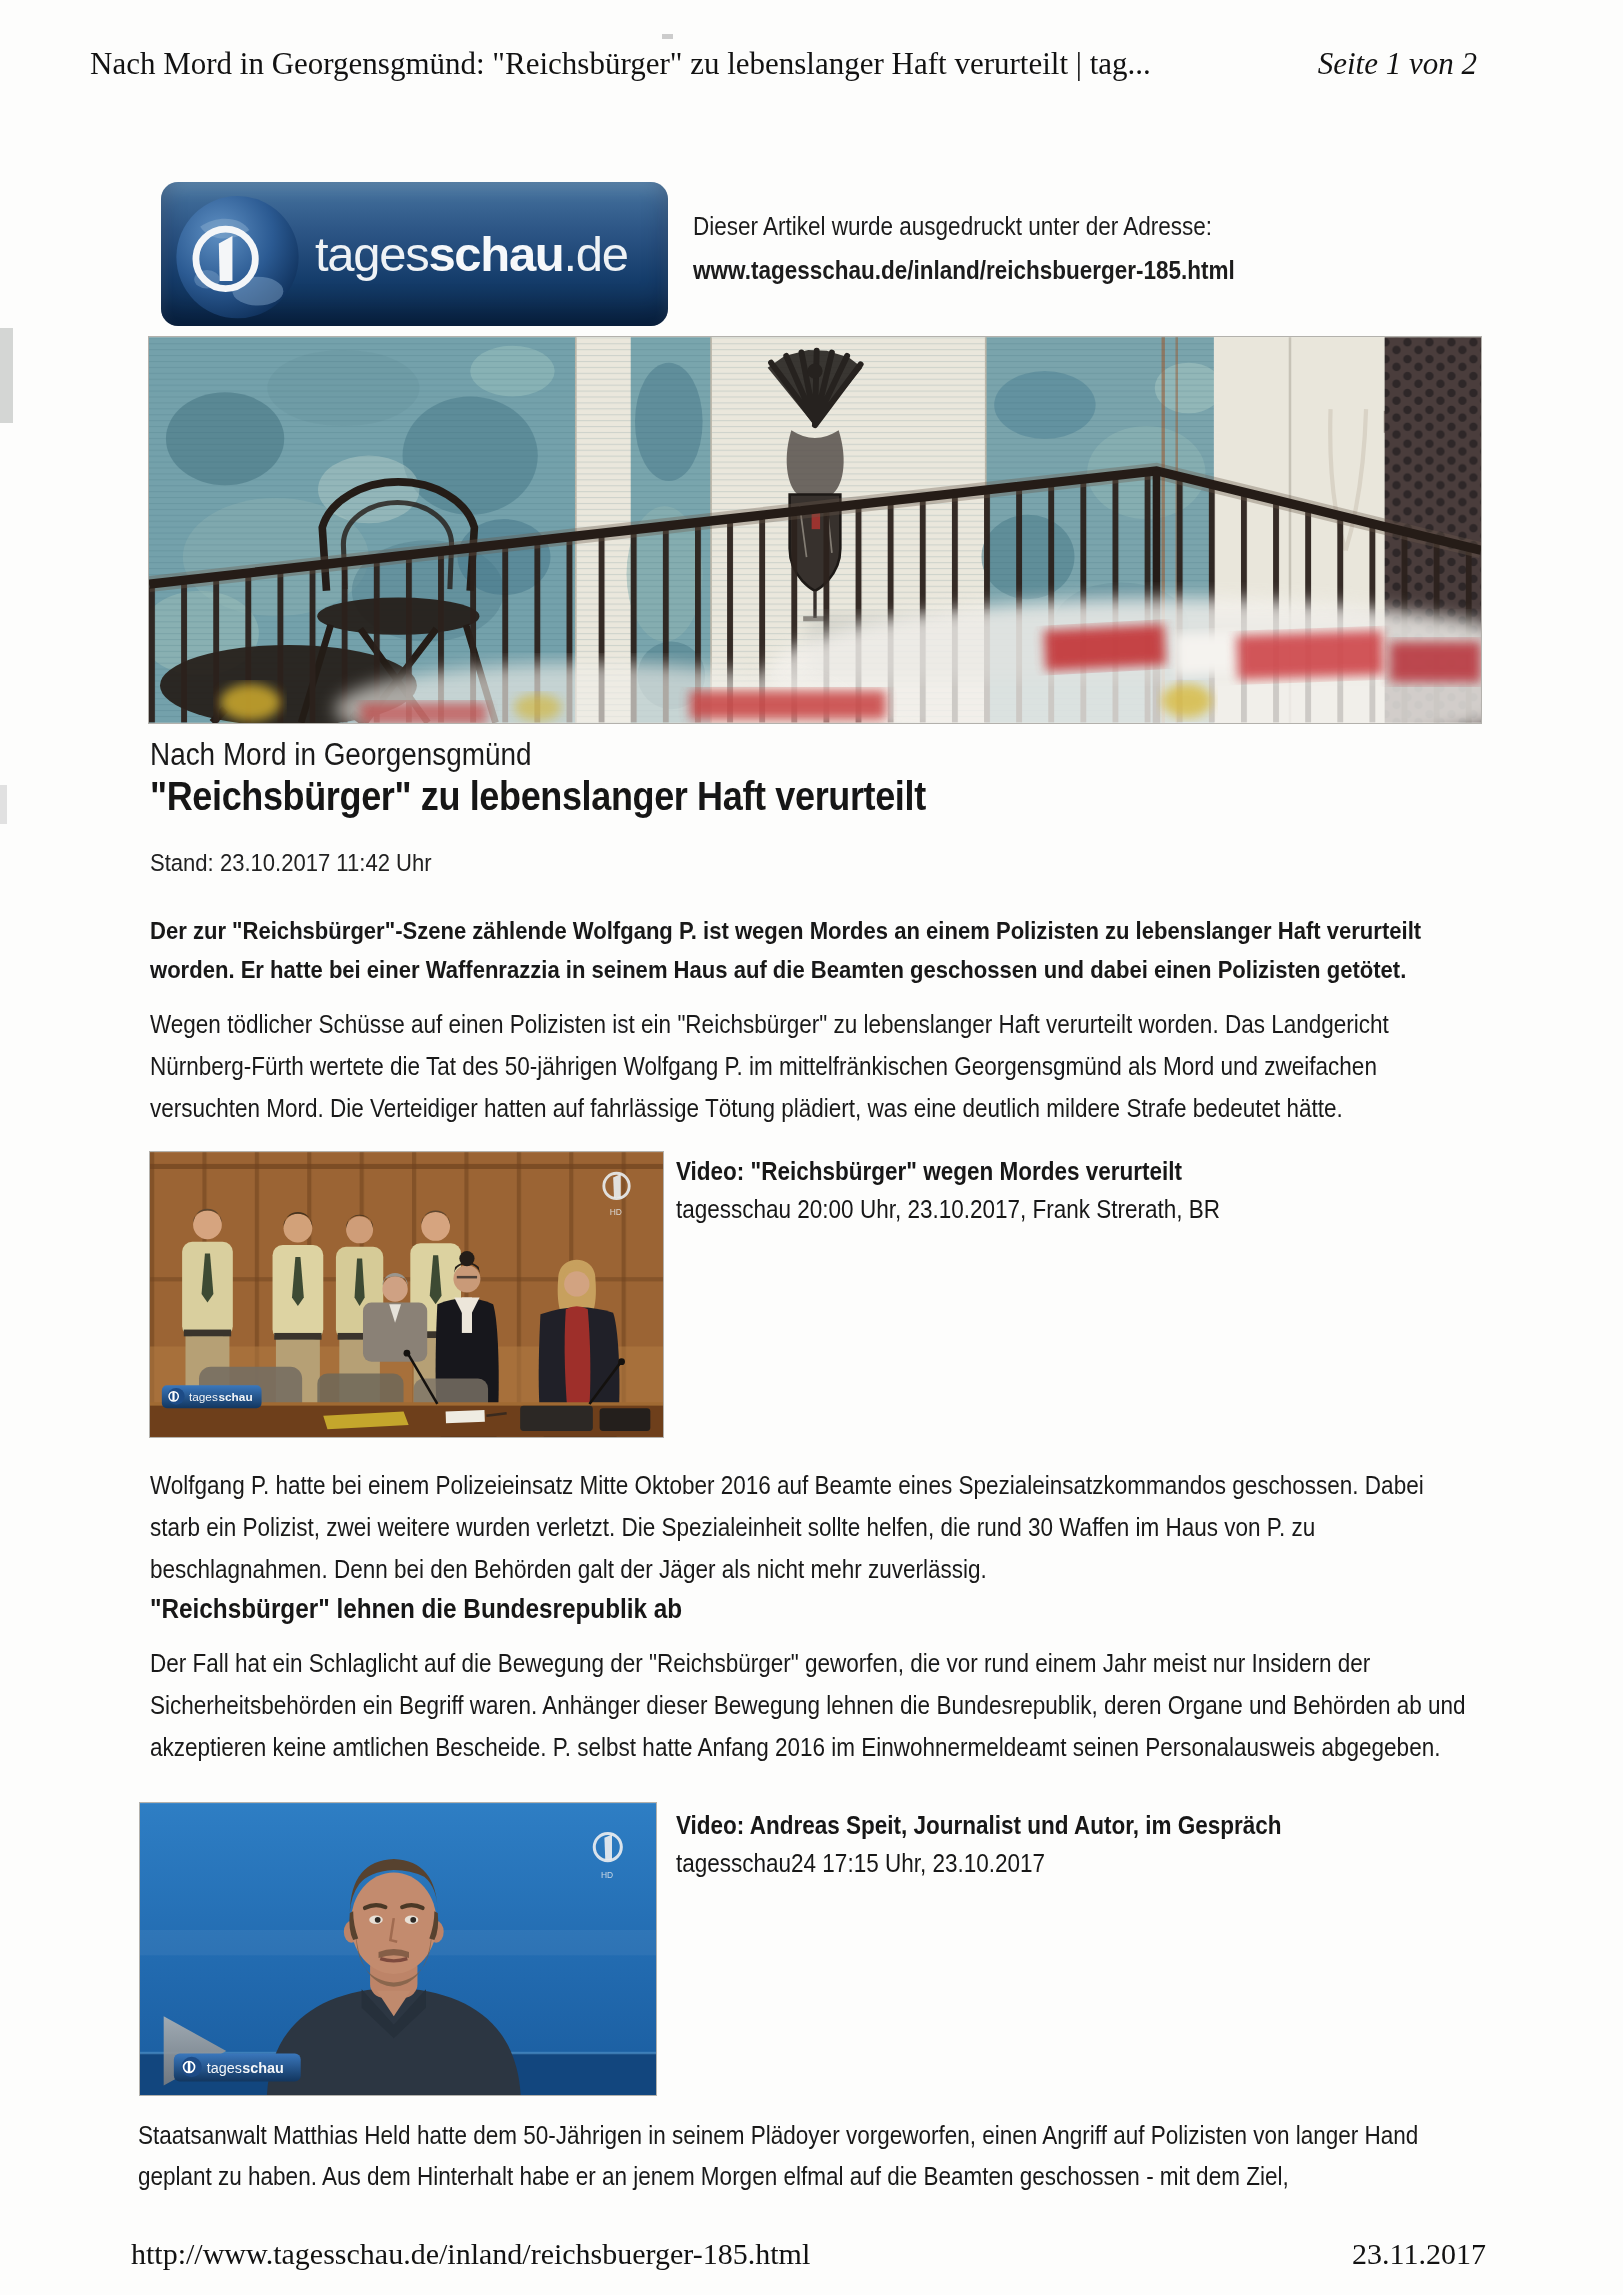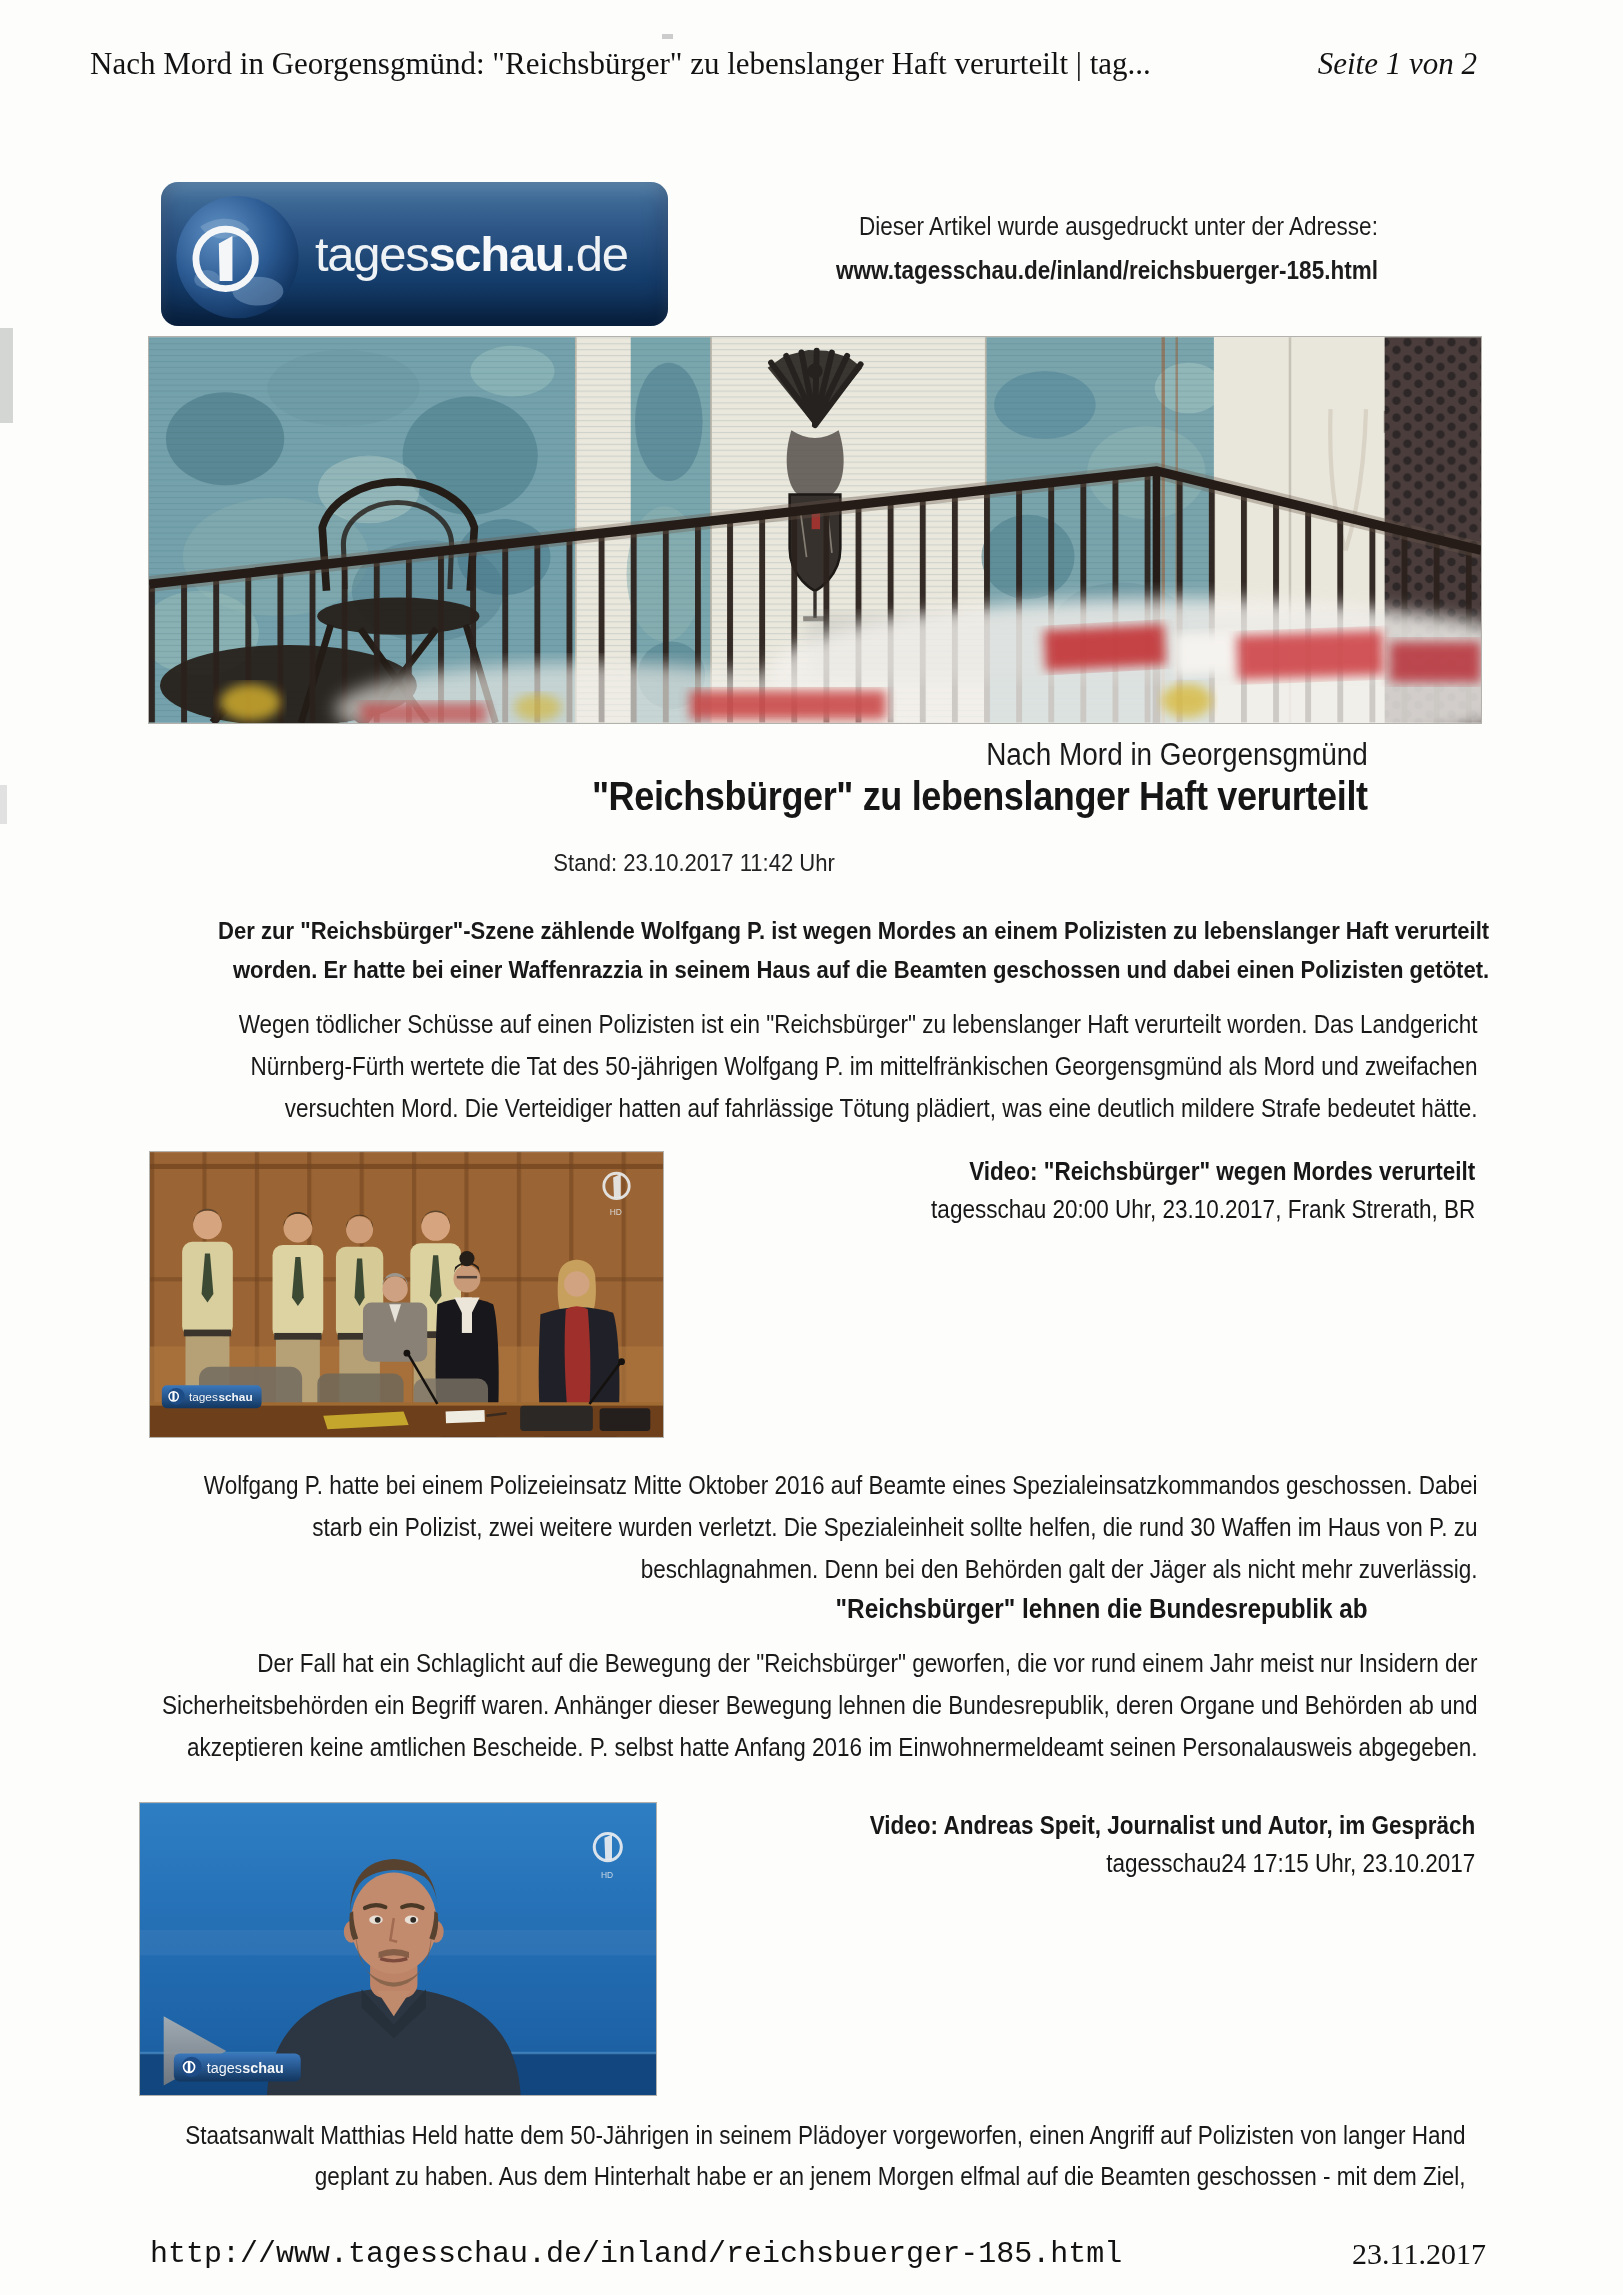--- a/index.html
+++ b/index.html
@@ -5,7 +5,7 @@
   * { margin:0; padding:0; box-sizing:border-box; }
   html,body { background:#ffffff; }
   body { width:1623px; height:2295px; position:relative; font-family:"Liberation Sans",sans-serif; color:#1c1c1c; }
-  #page { position:absolute; inset:0; overflow:hidden; background:#fdfdfc;text-align:right; }
+  #page { position:absolute; inset:0; overflow:hidden; background:#fdfdfc; }
   .abs { position:absolute; }
   .serif { font-family:"Liberation Serif",serif; color:#121212; }
   .cond { transform:scaleX(0.9); transform-origin:0 0; }

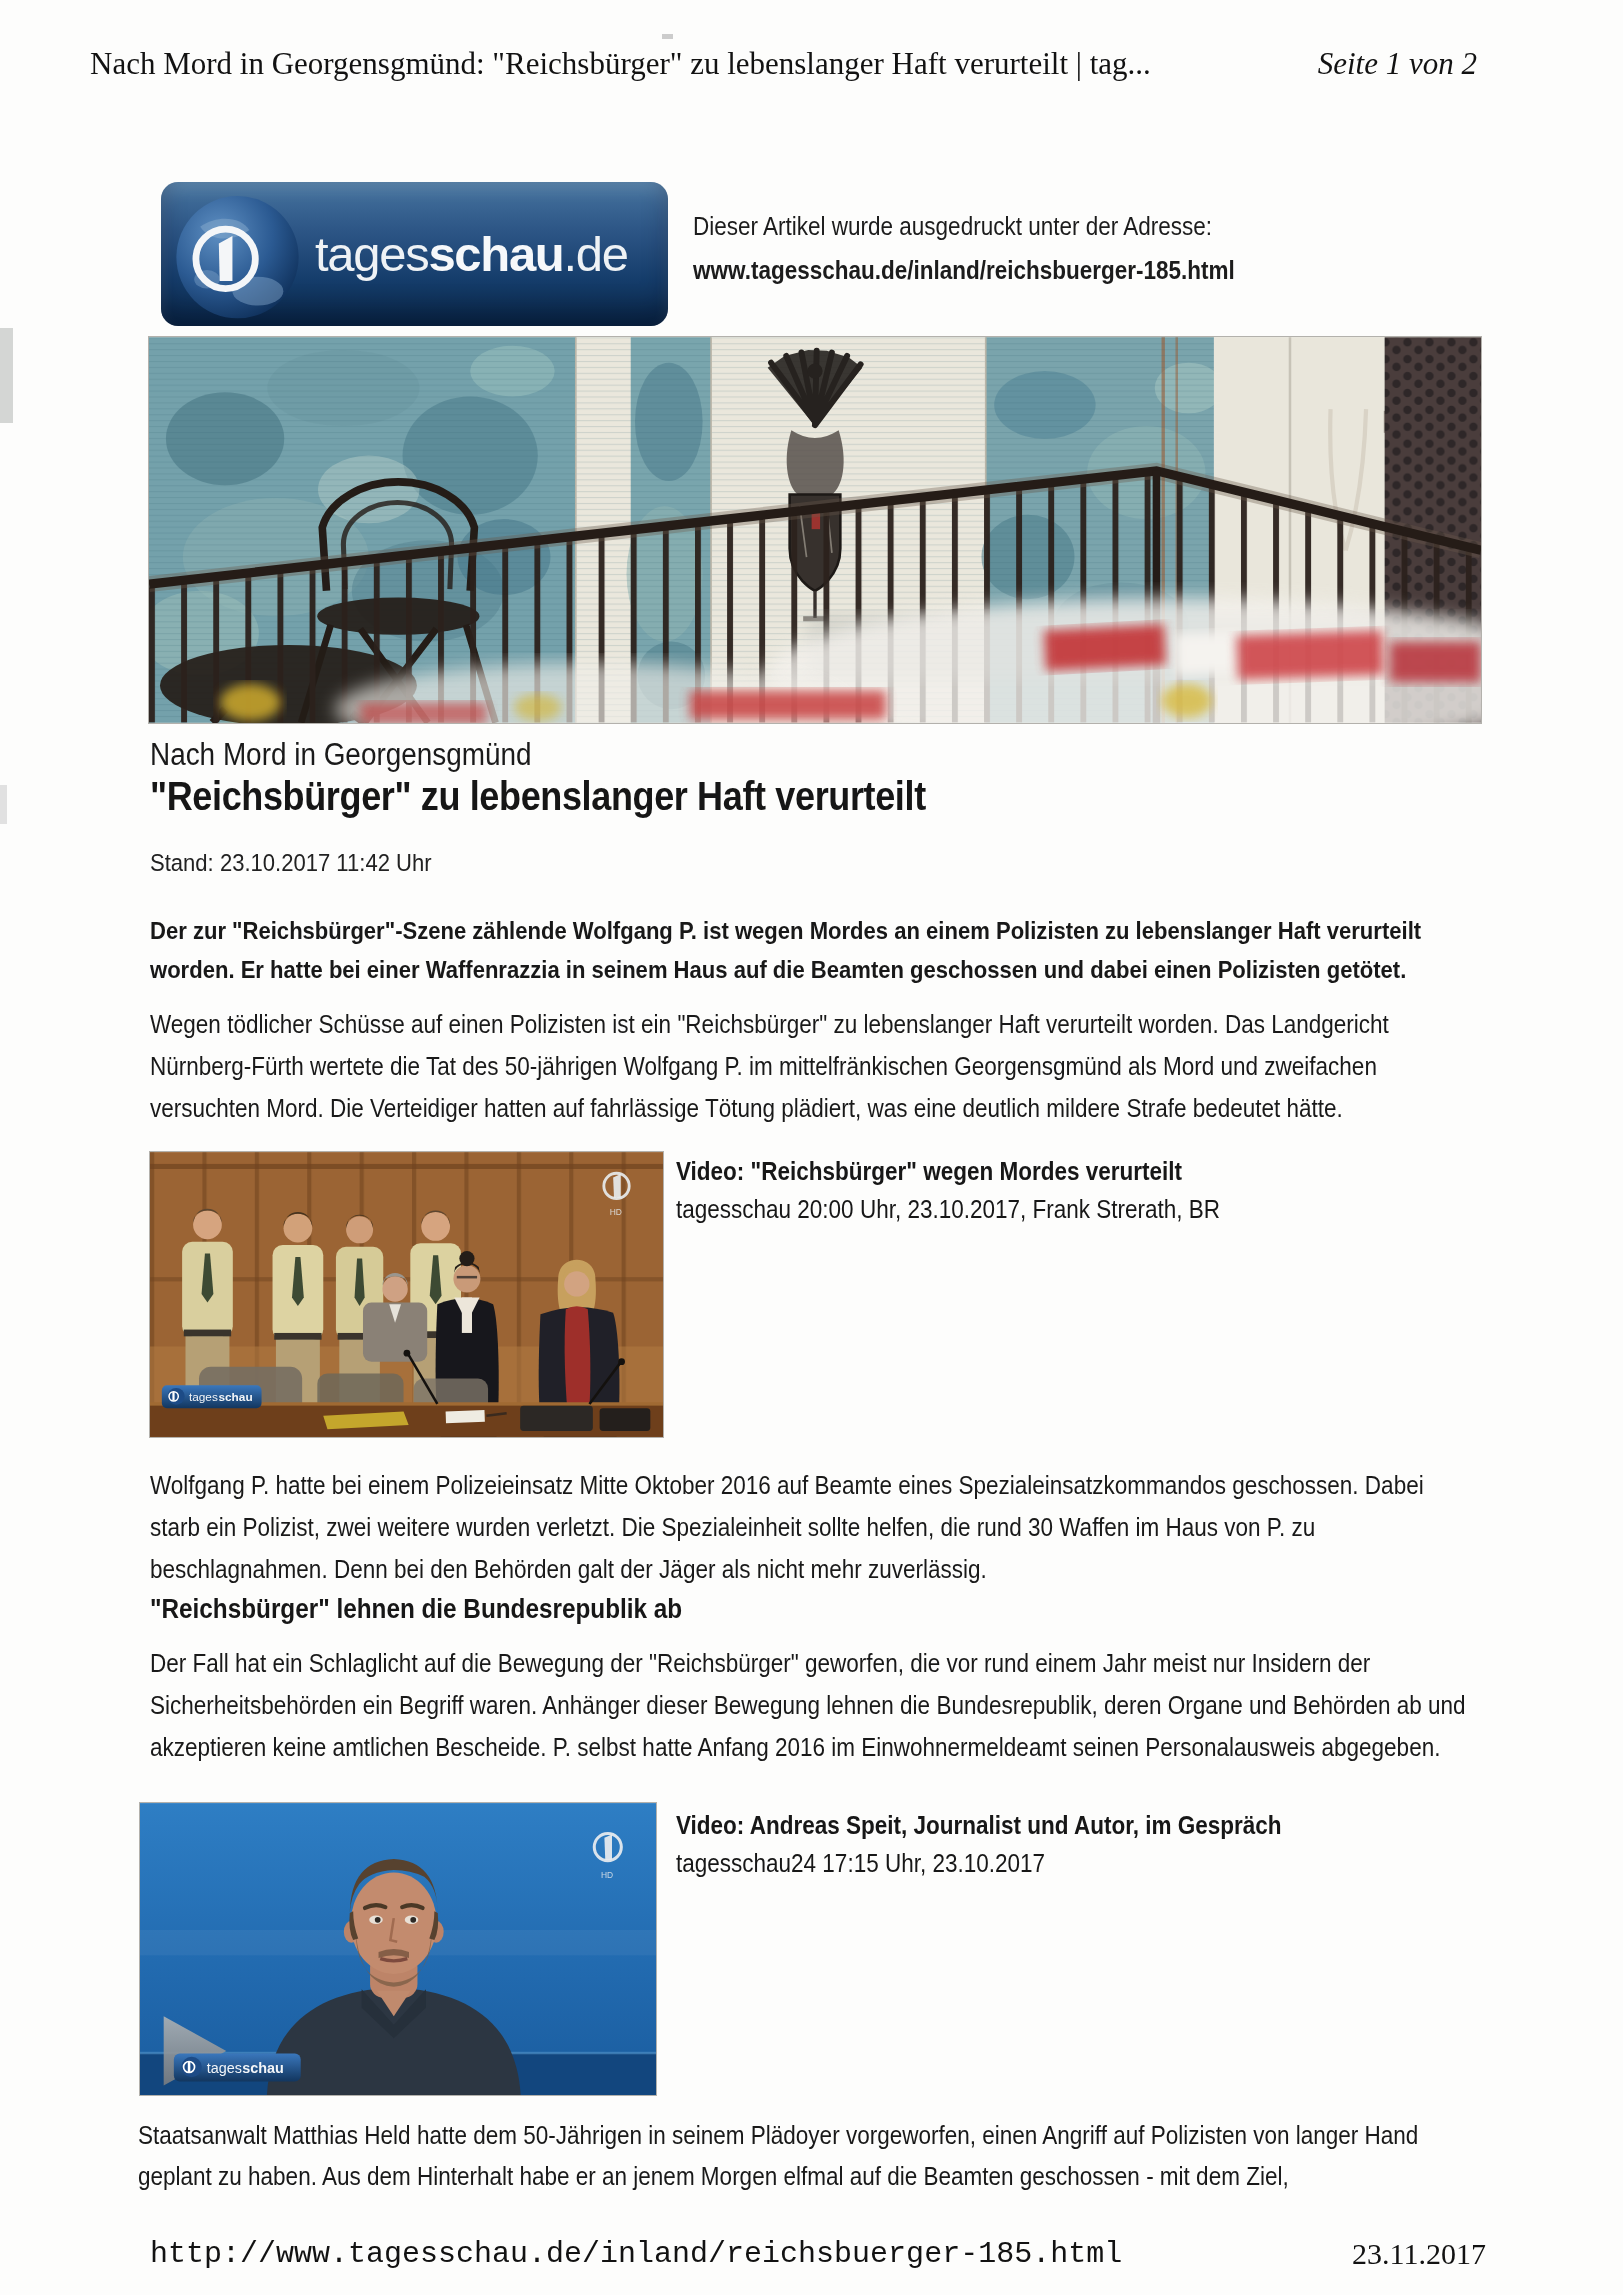--- a/index.html
+++ b/index.html
@@ -370,7 +370,7 @@
 
   <div class="abs cond body-par" style="left:138px;top:2115px;line-height:41px;">Staatsanwalt Matthias Held hatte dem 50-Jährigen in seinem Plädoyer vorgeworfen, einen Angriff auf Polizisten von langer Hand geplant zu haben. Aus dem Hinterhalt habe er an jenem Morgen elfmal auf die Beamten geschossen - mit dem Ziel,</div>
 
-  <div class="abs serif" style="left:150px;top:2237px;font-size:30px;font-family:Liberation Mono, monospace;">http://www.tagesschau.de/inland/reichsbuerger-185.html</div>
+  <div class="abs serif" style="left:131px;top:2237px;font-size:30px;">http://www.tagesschau.de/inland/reichsbuerger-185.html</div>
   <div class="abs serif" style="right:137px;top:2237px;font-size:30px;">23.11.2017</div>
 
 </div>

